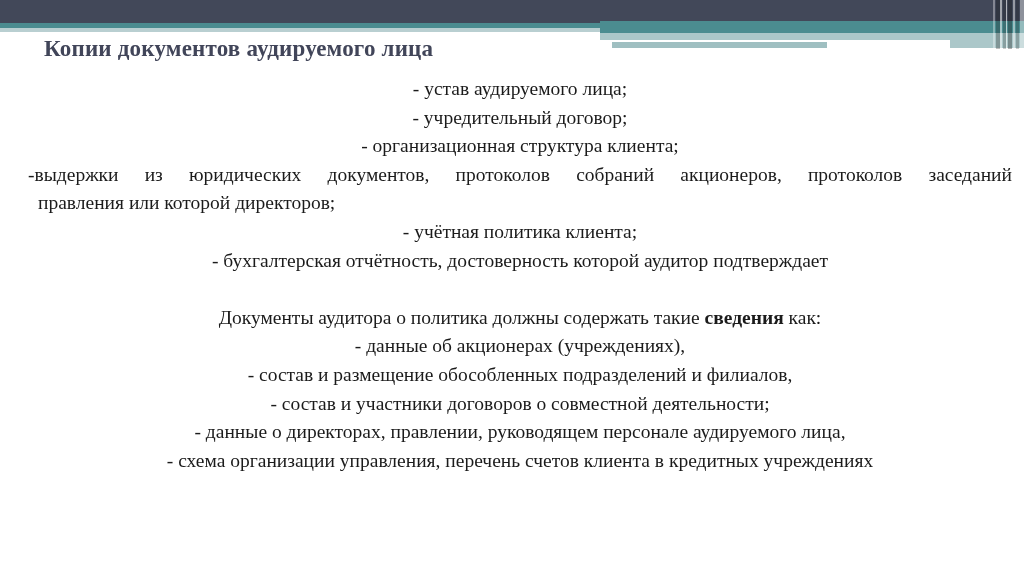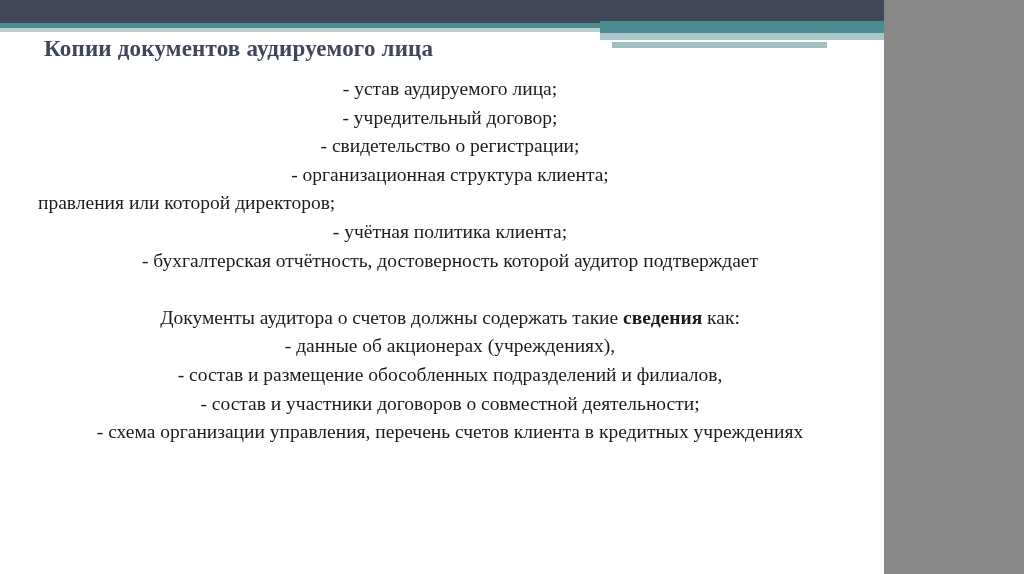--- a/index.html
+++ b/index.html
@@ -5,7 +5,7 @@
   html, body { margin: 0; padding: 0; background: #888; }
   .slide {
     position: relative;
-    width: 884px;
+    width: 1024px;
     height: 574px;
     background: #ffffff;
     overflow: hidden;

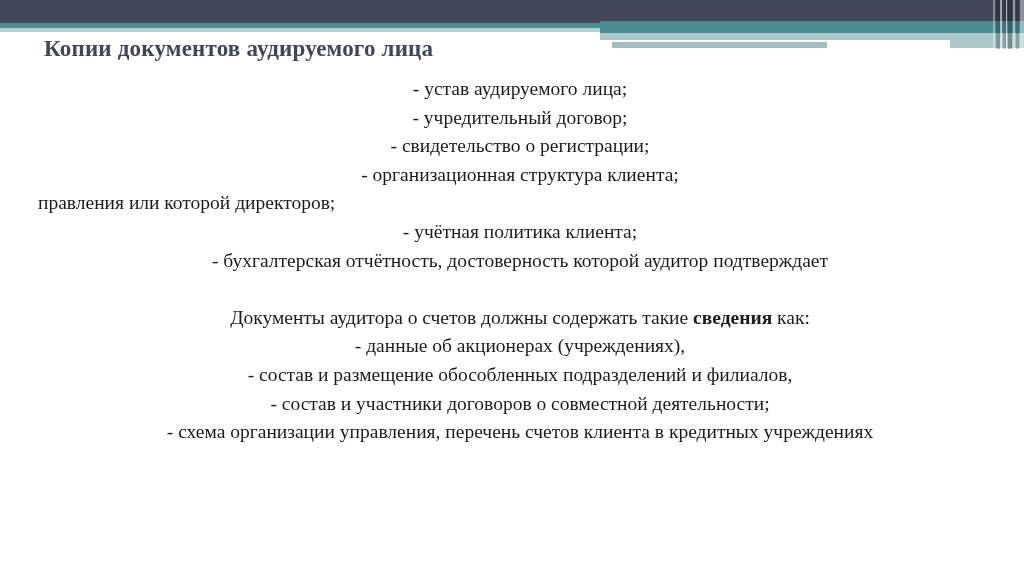--- a/index.html
+++ b/index.html
@@ -83,7 +83,6 @@
   <div class="content">
     <div class="line">- устав аудируемого лица;</div>
     <div class="line">- учредительный договор;</div>
-    <div class="line">- свидетельство о регистрации;</div>
     <div class="line">- организационная структура клиента;</div>
 
     <div class="cont-line">правления или которой директоров;</div>

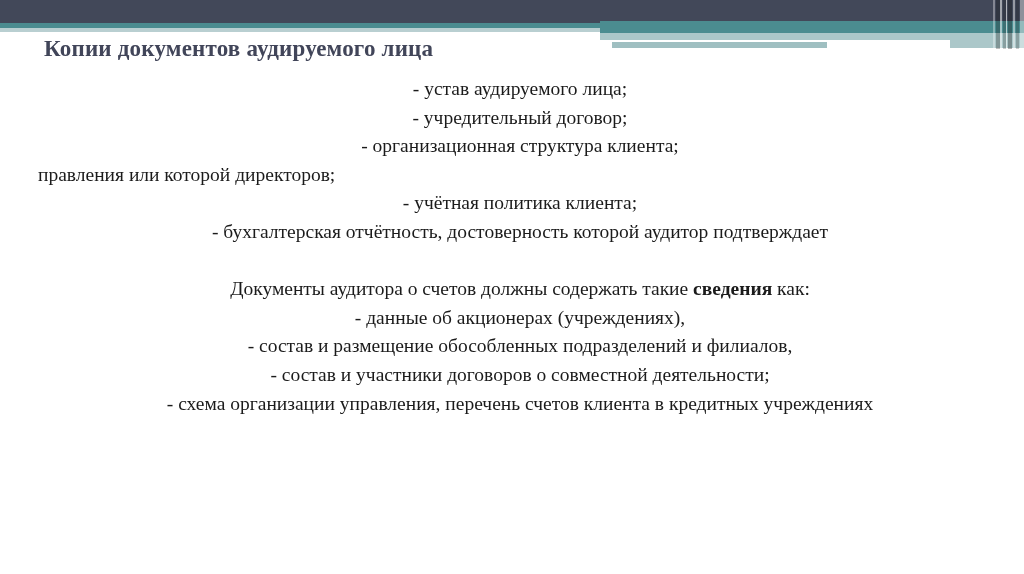--- a/index.html
+++ b/index.html
@@ -85,6 +85,7 @@
     <div class="line">- учредительный договор;</div>
     <div class="line">- организационная структура клиента;</div>
 
+    <div class="just-line">-выдержки из юридических документов, протоколов собраний акционеров, протоколов заседаний</div>
     <div class="cont-line">правления или которой директоров;</div>
 
     <div class="line">- учётная политика клиента;</div>

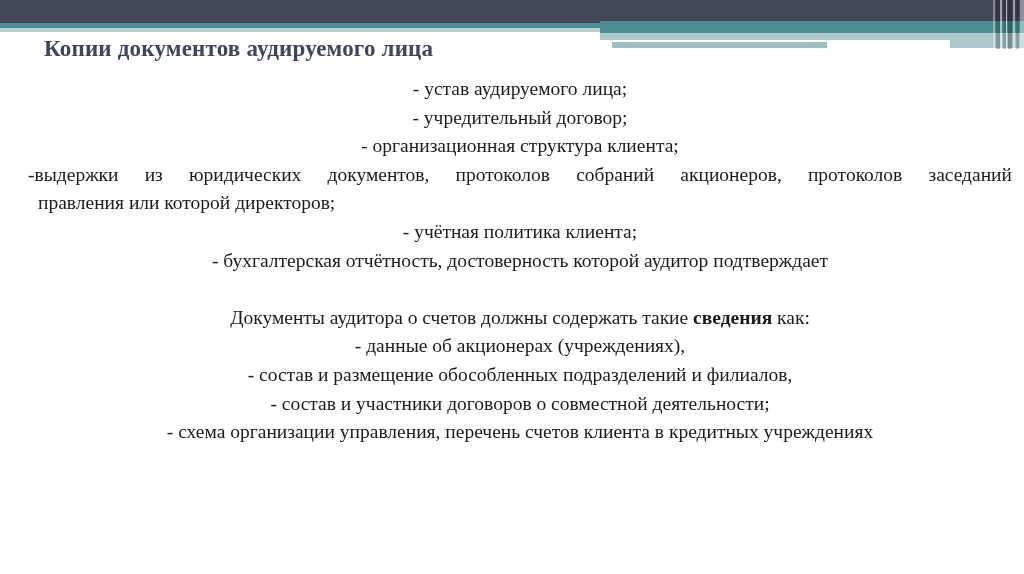--- a/index.html
+++ b/index.html
@@ -93,7 +93,7 @@
 
     <div class="spacer"></div>
 
-    <div class="line"><span>Документы аудитора о счетов должны содержать такие </span><b>сведения</b><span> как:</span></div>
+    <div class="line"><span>Документы аудитора о политика должны содержать такие </span><b>сведения</b><span> как:</span></div>
 
     <div class="line">- данные об акционерах (учреждениях),</div>
     <div class="line">- состав и размещение обособленных подразделений и филиалов,</div>

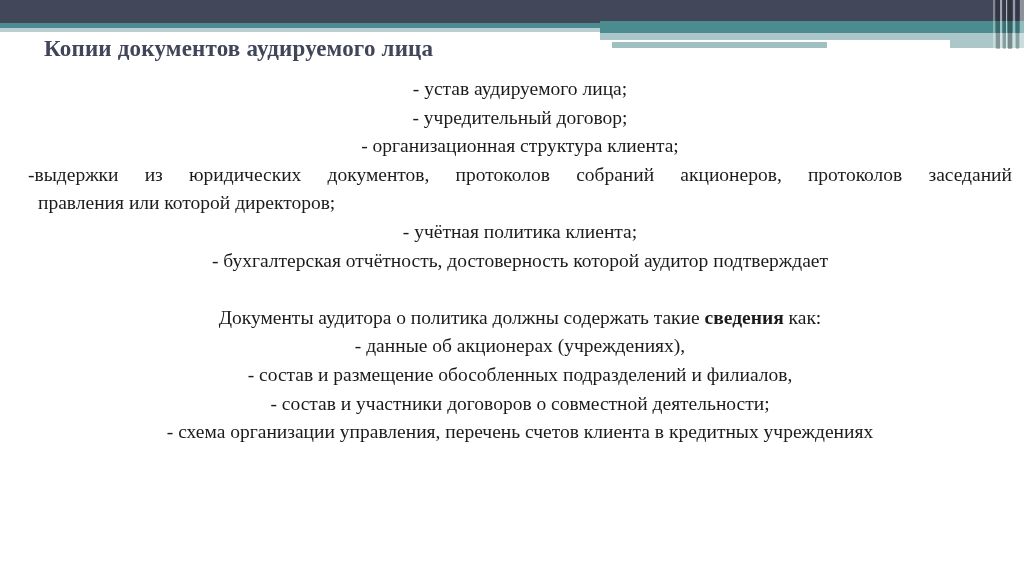--- a/index.html
+++ b/index.html
@@ -98,6 +98,7 @@
     <div class="line">- данные об акционерах (учреждениях),</div>
     <div class="line">- состав и размещение обособленных подразделений и филиалов,</div>
     <div class="line">- состав и участники договоров о совместной деятельности;</div>
+    <div class="line">- данные о директорах, правлении, руководящем персонале аудируемого лица,</div>
     <div class="line">- схема организации управления, перечень счетов клиента в кредитных учреждениях</div>
   </div>
 

